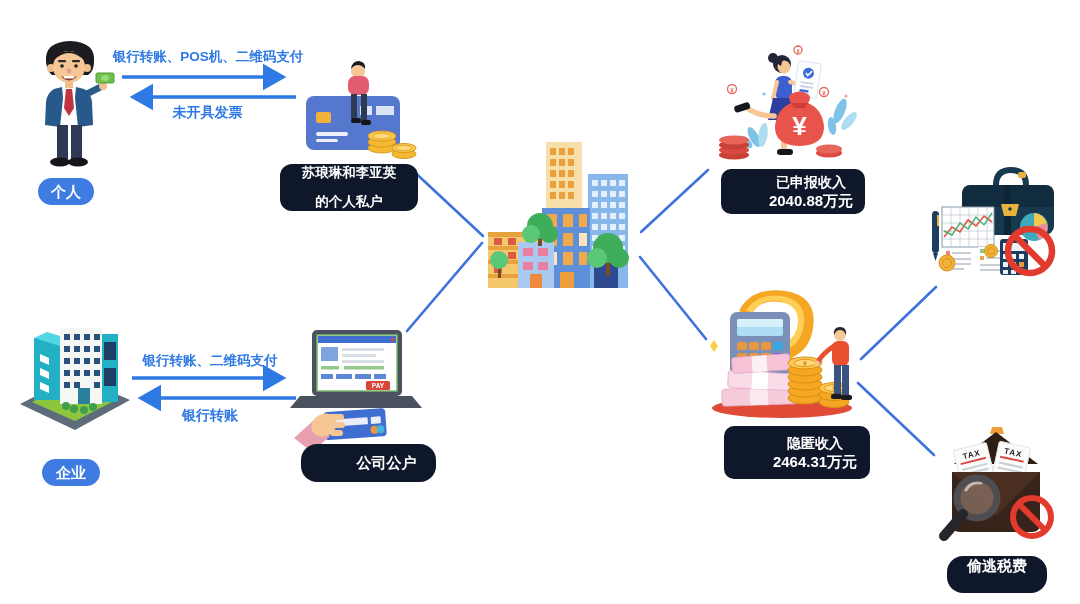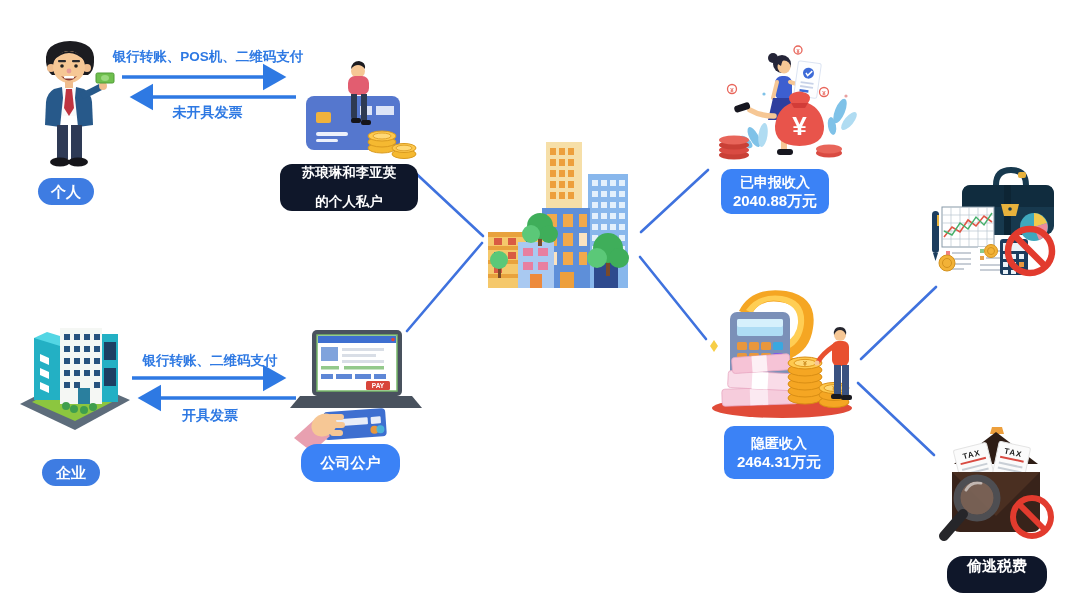--- a/index.html
+++ b/index.html
@@ -14,7 +14,7 @@
     color:#fff;font-weight:bold;text-align:center;line-height:1.3;white-space:nowrap;
   }
   .pill{background:#3E7CE2;border-radius:15px;font-size:15px;}
-  .boxblue{background:#3b82f6;border-radius:10px;}
+  .boxblue{background:#0f172a;border-radius:10px;padding-left:36px;}
   .brightbox{background:#0f172a;border-radius:10px;justify-content:space-between;}
   .flowtxt{
     position:absolute;color:#2E79E3;font-weight:bold;text-align:center;font-size:13.5px;white-space:nowrap;

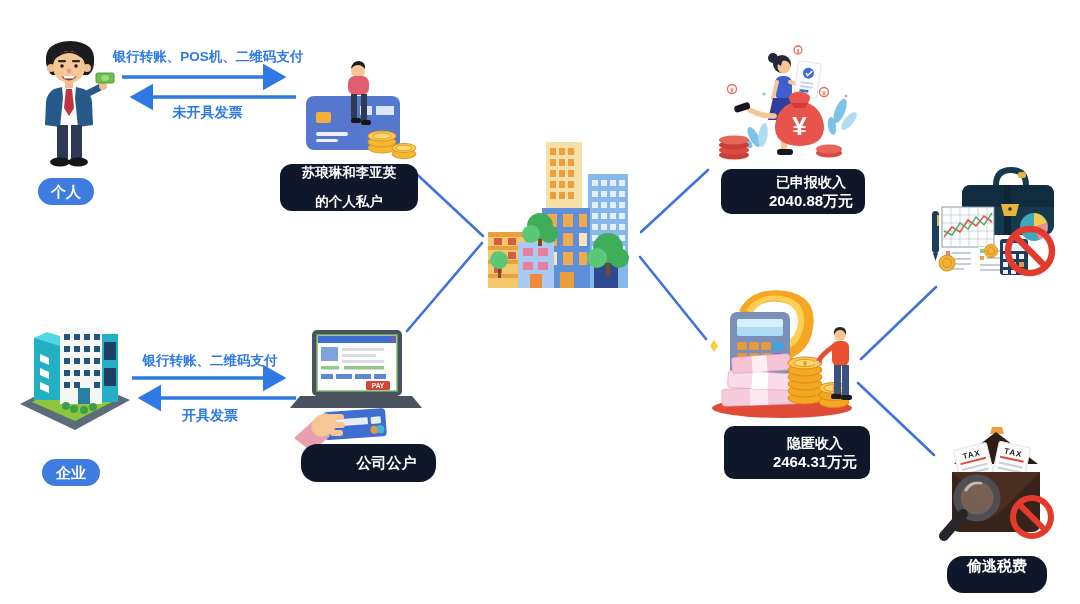--- a/index.html
+++ b/index.html
@@ -49,7 +49,7 @@
   <div class="flowtxt" style="left:108px;top:48px;width:200px;">银行转账、POS机、二维码支付</div>
   <div class="flowtxt" style="left:145px;top:104px;width:125px;font-size:14px;">未开具发票</div>
   <div class="flowtxt" style="left:135px;top:352px;width:150px;">银行转账、二维码支付</div>
-  <div class="flowtxt" style="left:155px;top:407px;width:110px;font-size:14px;">开具发票</div>
+  <div class="flowtxt" style="left:155px;top:407px;width:110px;font-size:14px;">银行转账</div>
 
   <svg class="abs" style="left:16px;top:36px;" width="108" height="142" viewBox="0 0 108 142">
     <path d="M30 26 Q28 6 54 5 Q80 6 78 26 Q78 35 72 39 L36 39 Q31 35 30 26 Z" fill="#1c1c20"></path>

